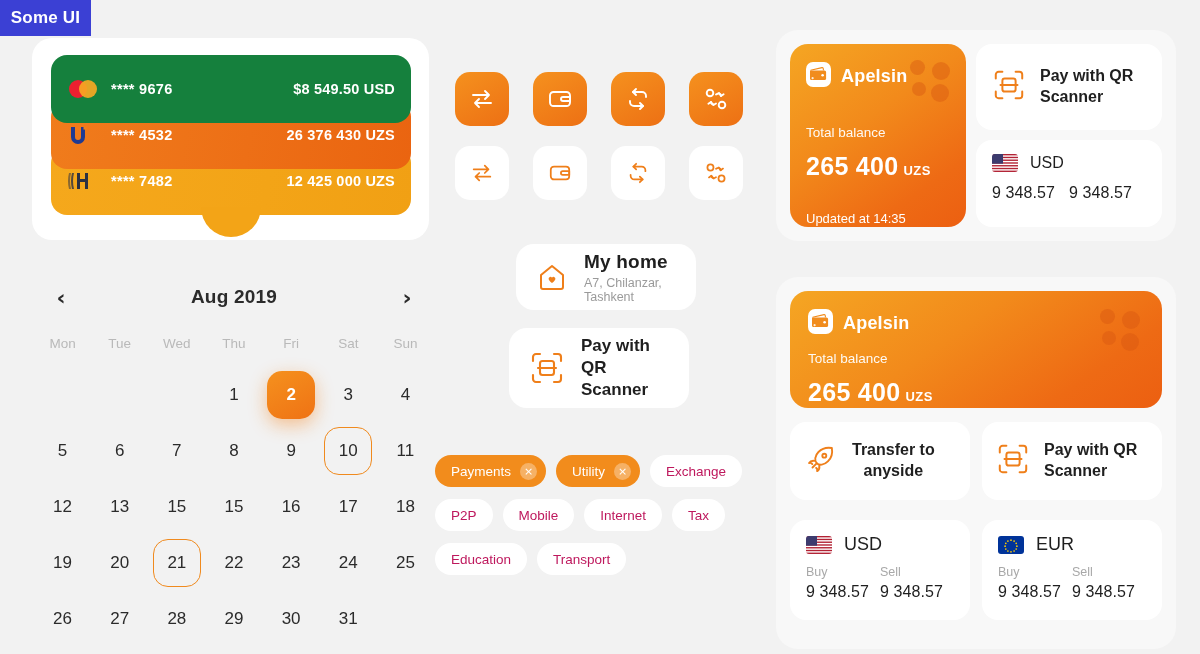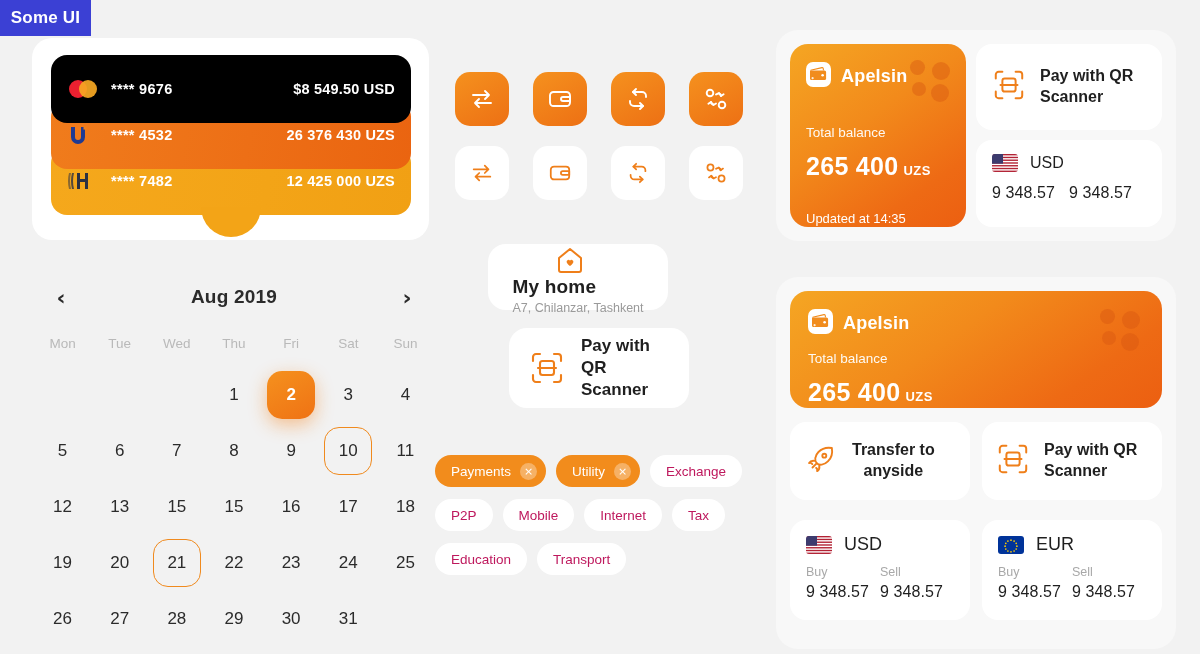--- a/index.html
+++ b/index.html
@@ -39,7 +39,7 @@
     color: #fff;
     font-size: 14.5px; font-weight: bold;
   }
-  .bankcard.c1 { top: 0;  background: #000000; z-index: 3; height: 68px;}
+  .bankcard.c1 { top: 0;  background: #15803d; z-index: 3; height: 68px;}
   .bankcard.c2 { top: 46px; background: linear-gradient(100deg,#f07c1c 0%,#ed6f16 55%,#ea6410 100%); z-index: 2; height: 68px;}
   .bankcard.c3 { top: 92px; background: linear-gradient(100deg,#f5a81c 0%,#f3a417 60%,#f1a014 100%); z-index: 1; height: 68px;}
   .bankcard .logo { width: 34px; height: 26px; flex: 0 0 34px; display:flex; align-items:center; }

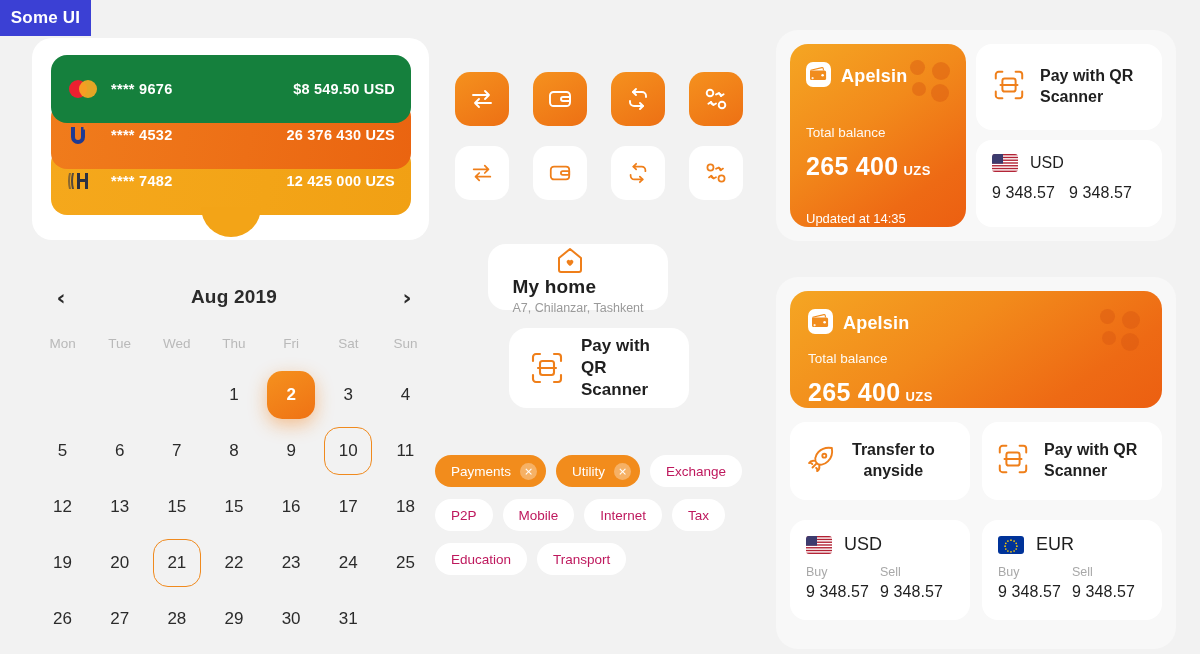--- a/index.html
+++ b/index.html
@@ -393,7 +393,7 @@
     </div>
   </div>
 
-  <div class="mid-card" style="left:488px; top:244px; width:180px; height:66px;flex-direction:column;">
+  <div class="mid-card" style="left:516px; top:244px; width:180px; height:66px;">
     <span class="mc-icon">
       <svg width="32" height="32" viewBox="0 0 32 32" fill="none" stroke="#ef7f1a" stroke-width="2" stroke-linecap="round" stroke-linejoin="round">
         <path d="M5 14 16 5l11 9v12a2 2 0 0 1-2 2H7a2 2 0 0 1-2-2z"></path>

